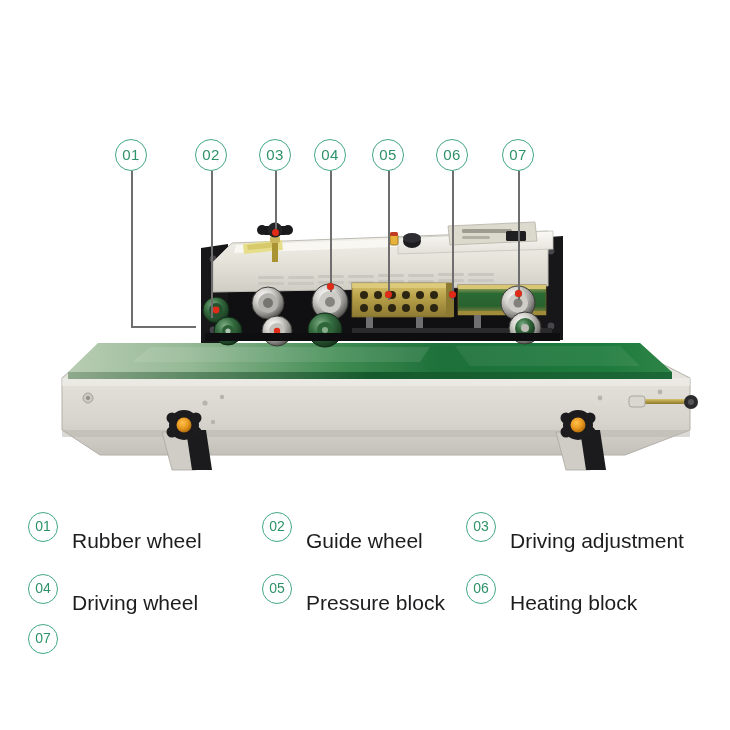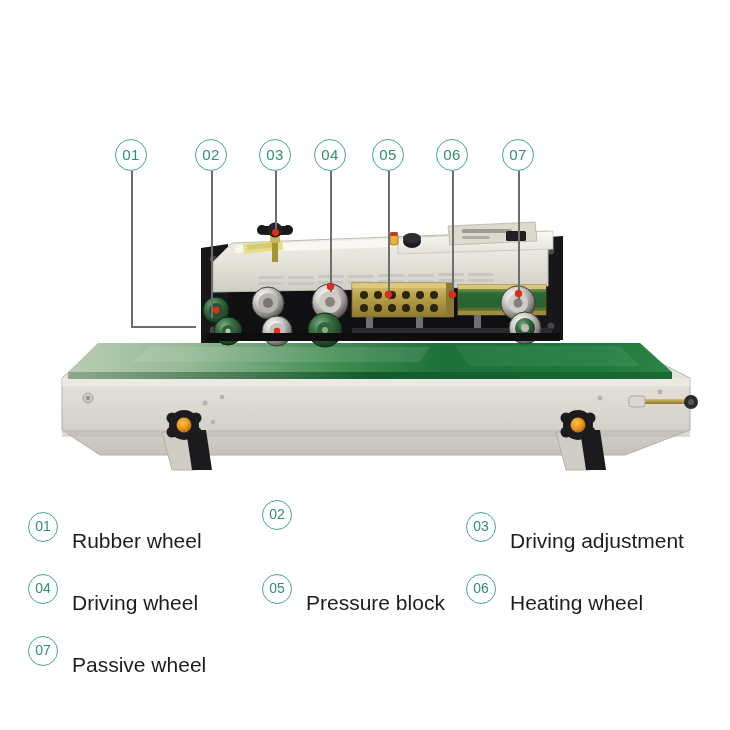--- a/index.html
+++ b/index.html
@@ -320,6 +320,7 @@
         </div>
         <div class="litem" style="left: 262px; top: 8px;">
           <span class="lcirc">02</span>
+          <span class="ltext">Guide wheel</span>
         </div>
         <div class="litem" style="left: 466px; top: 8px;">
           <span class="lcirc">03</span>

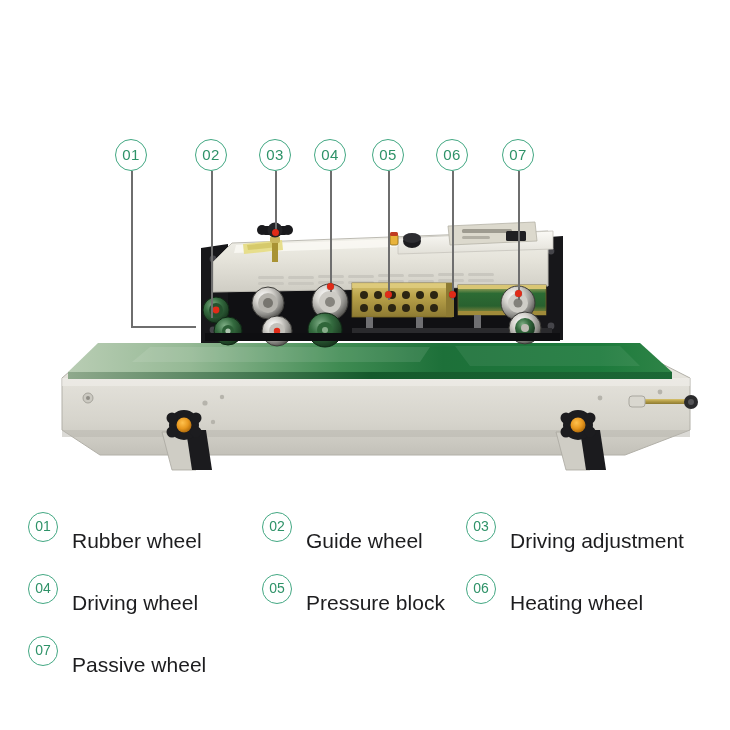--- a/index.html
+++ b/index.html
@@ -338,7 +338,7 @@
         </div>
         <div class="litem" style="left: 466px; top: 8px;">
           <span class="lcirc">06</span>
-          <span class="ltext">Heating wheel</span>
+          <span class="ltext">Heating block</span>
         </div>
       </div>
     <div class="lrow" id="lrow2">

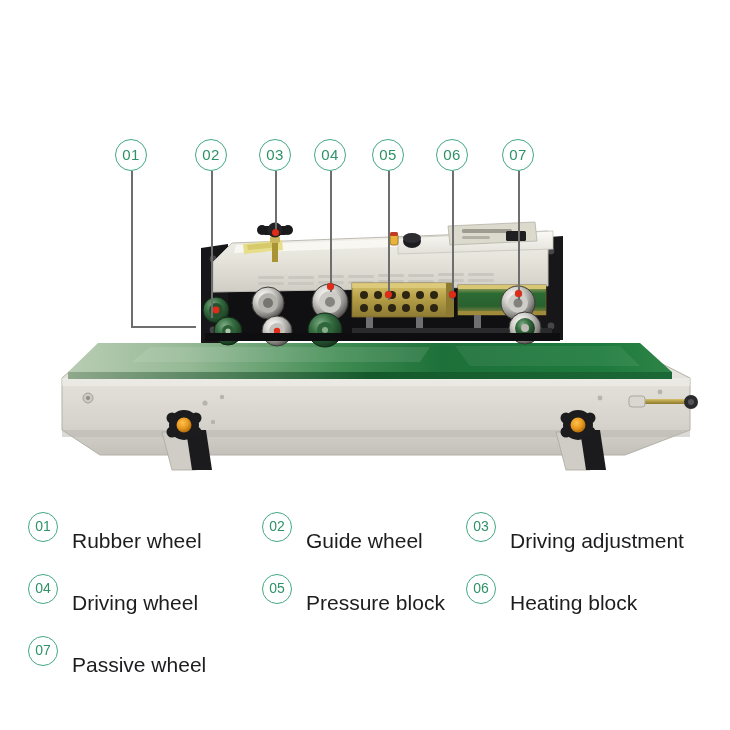--- a/index.html
+++ b/index.html
@@ -344,7 +344,6 @@
     <div class="lrow" id="lrow2">
         <div class="litem" style="left: 28px; top: 8px;">
           <span class="lcirc">07</span>
-          <span class="ltext">Passive wheel</span>
         </div>
       </div>
   </div>

